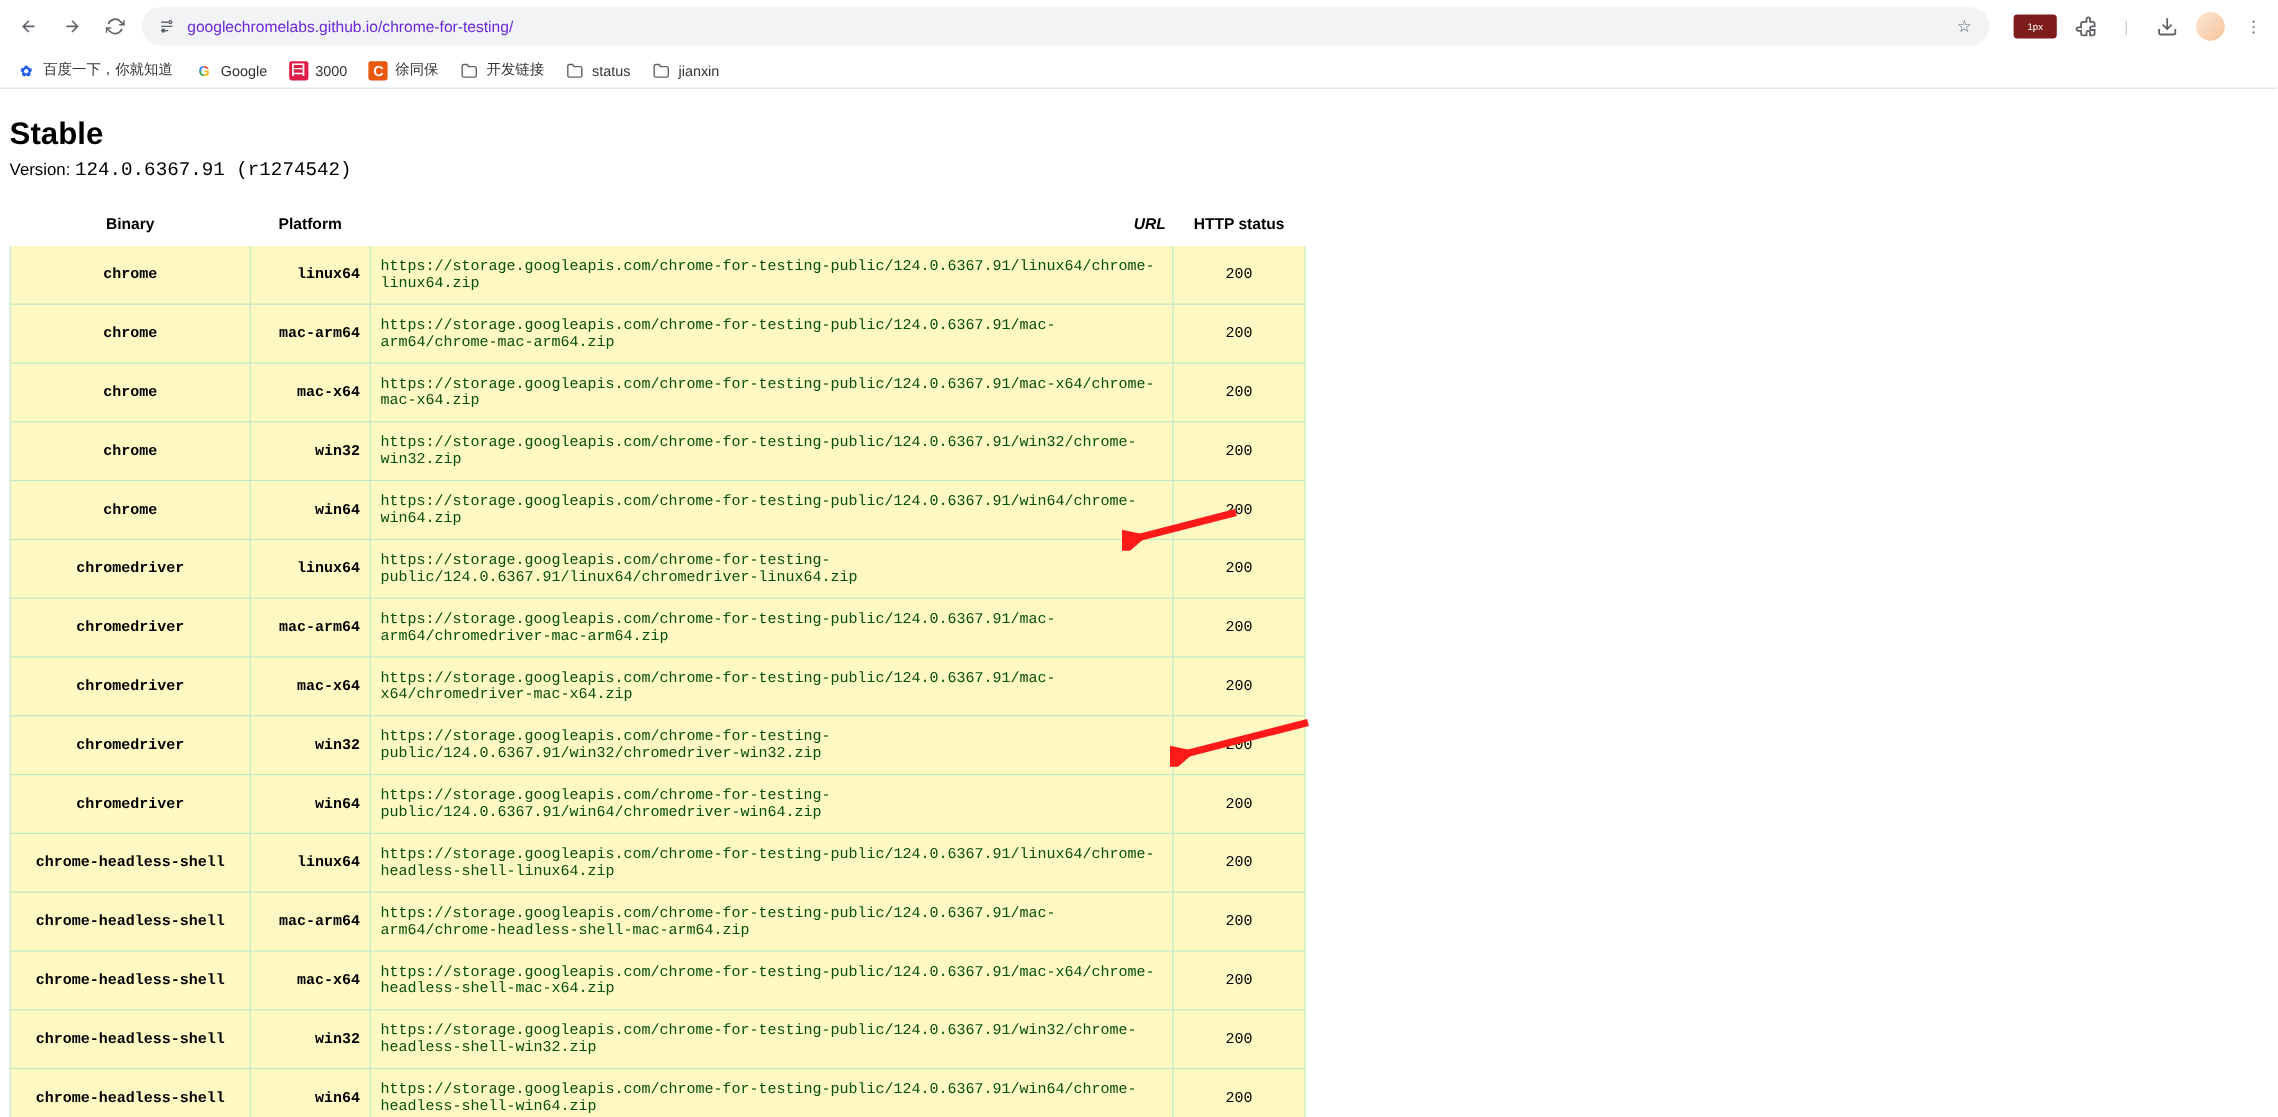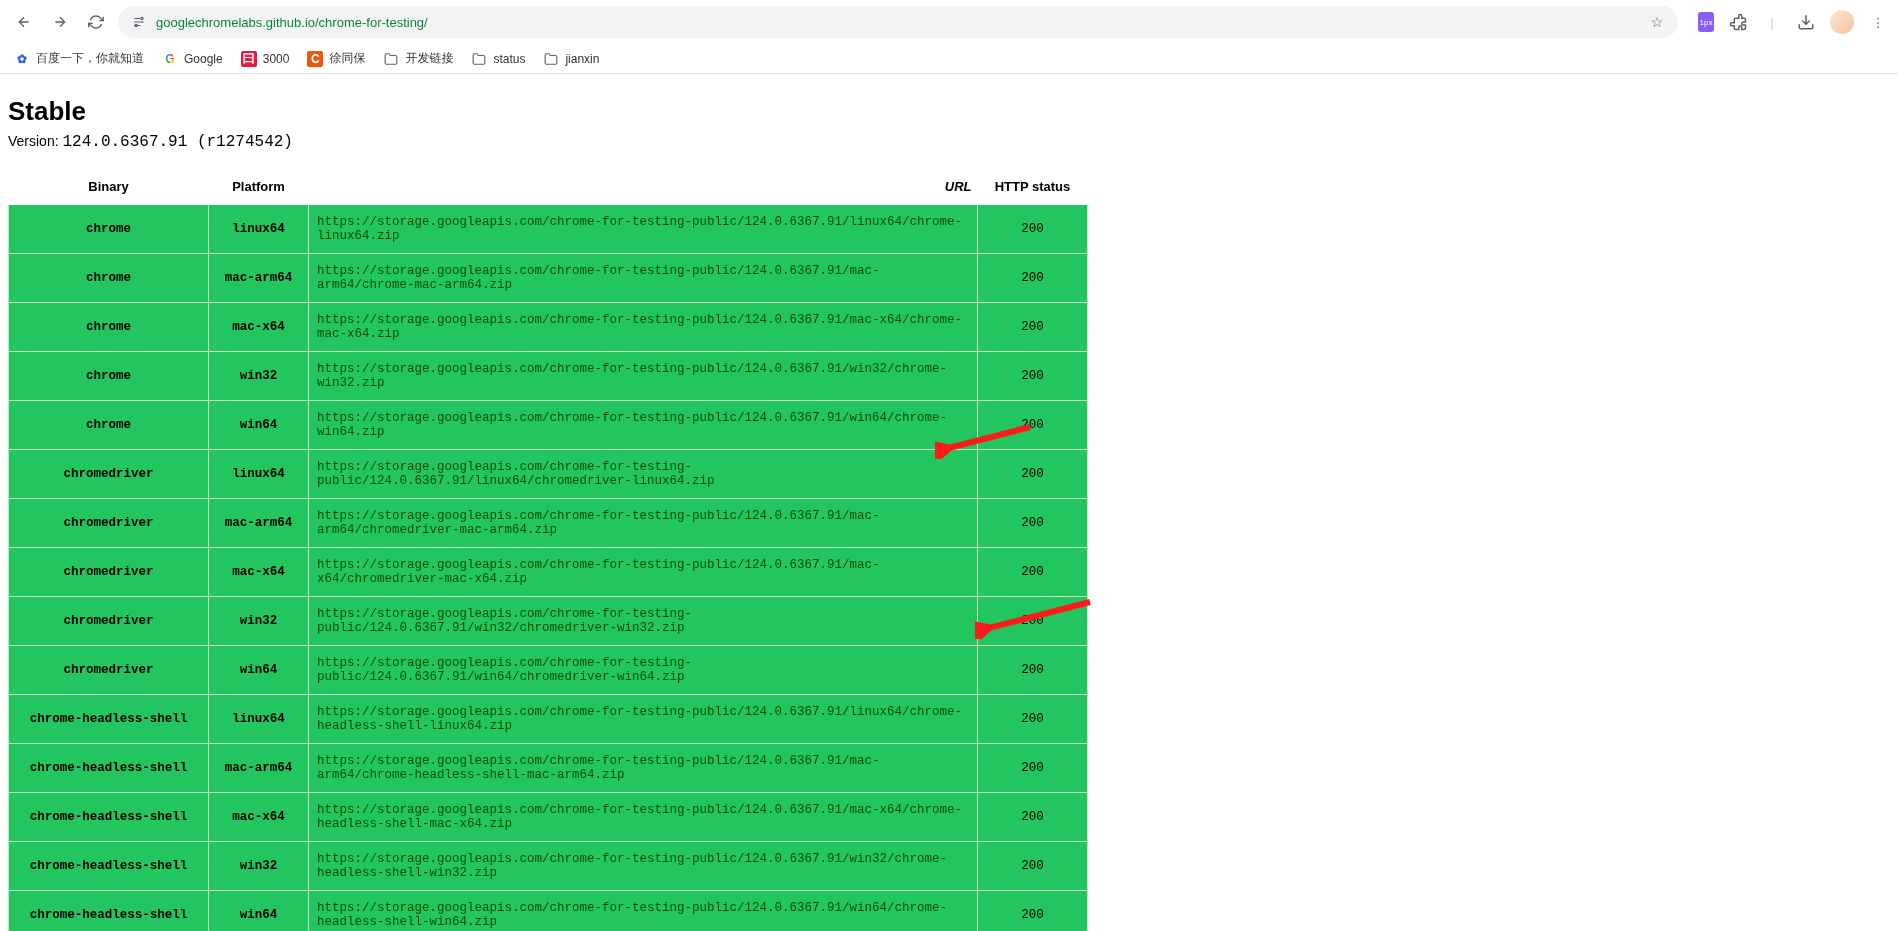--- a/index.html
+++ b/index.html
@@ -11,7 +11,7 @@
     .nav-btn { width: 28px; height: 28px; display: flex; align-items: center; justify-content: center; border-radius: 50%; color: #5f6368; cursor: pointer; font-size: 16px; }
     .address-wrap { flex: 1; display: flex; align-items: center; background: #f1f3f4; border-radius: 20px; padding: 4px 12px; gap: 8px; height: 32px; }
     .site-icon { width: 18px; height: 18px; display:flex; align-items:center; justify-content:center; color:#5f6368; font-size:14px; }
-    .address-text { flex: 1; color: #15803d; font-size: 13px; }
+    .address-text { flex: 1; color: #6d28d9; font-size: 13px; }
     .tb-icons { display: flex; align-items: center; gap: 14px; margin-left: 12px; color:#5f6368; }
     .tb-icons .ic { width:20px; height:20px; display:flex; align-items:center; justify-content:center; cursor:pointer; }
     .avatar { width: 24px; height: 24px; border-radius: 50%; background: linear-gradient(135deg,#fce8d5,#f5c39a); }

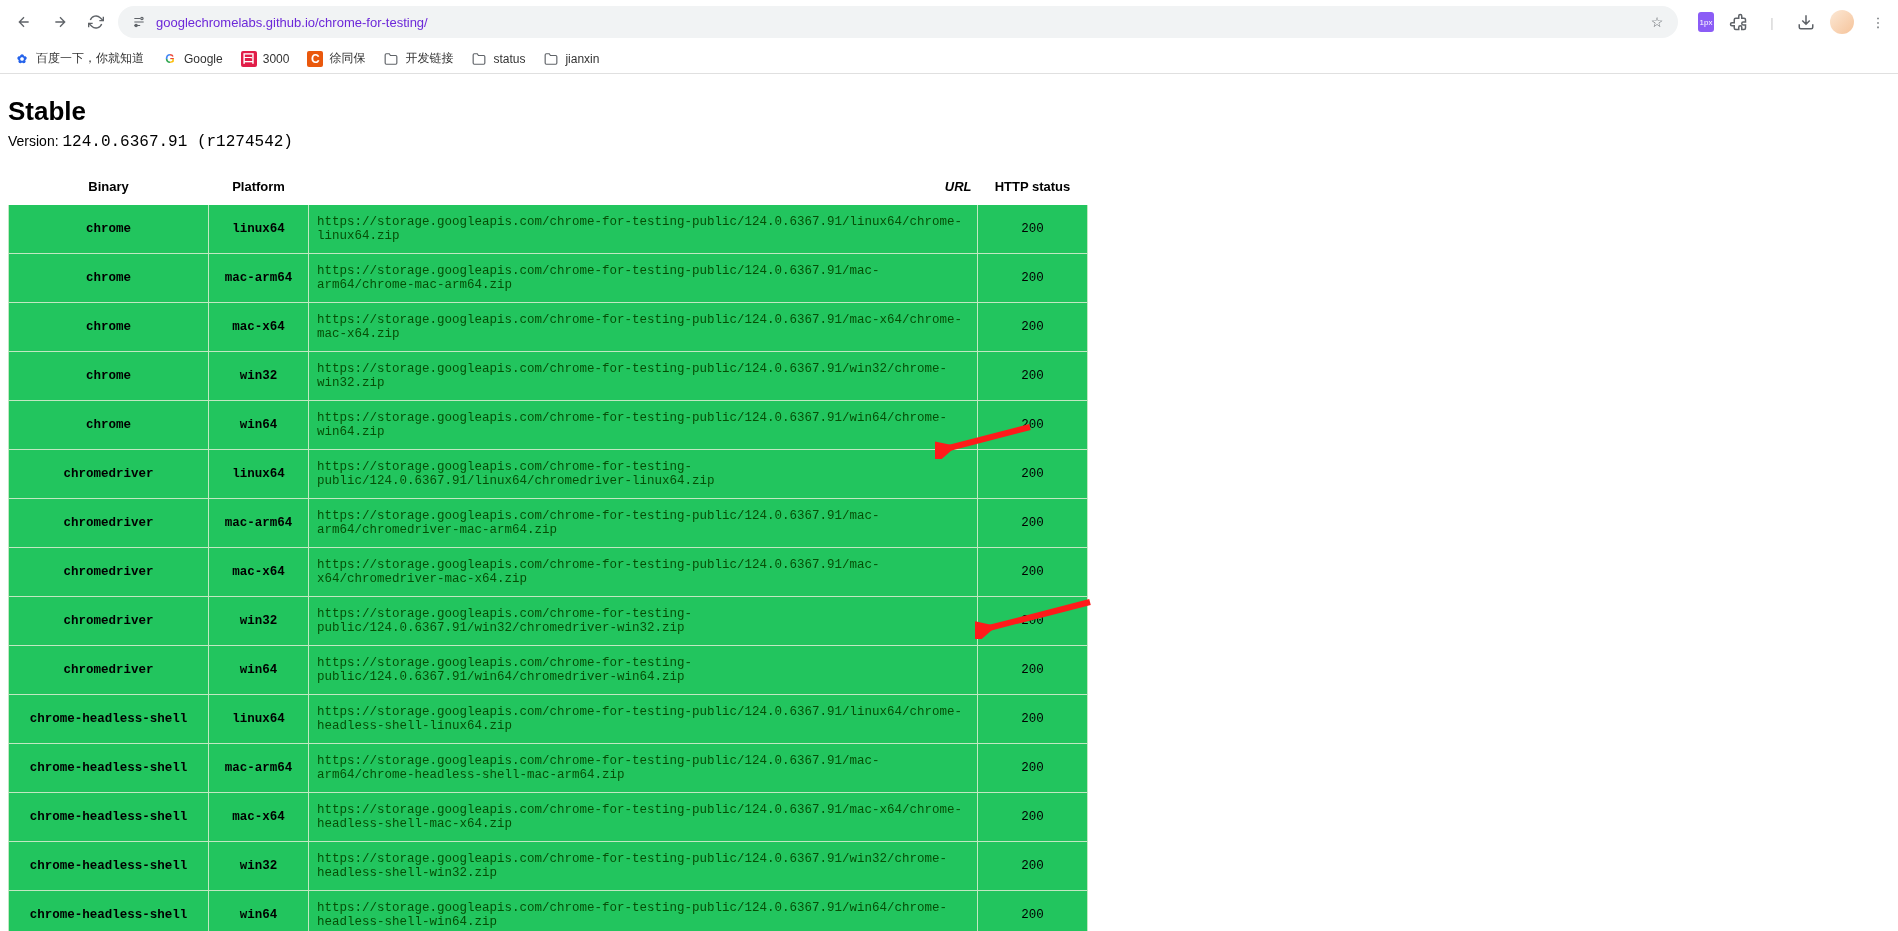--- a/index.html
+++ b/index.html
@@ -76,7 +76,7 @@
       <span class="site-icon">☆</span>
     </div>
     <div class="tb-icons">
-      <span class="ic" style="background:#8b5cf6;color:#fff;font-size:8px;border-radius:3px;width:16px;">1px</span>
+      <span class="ic" style="background:#7f1d1d;color:#fff;font-size:8px;border-radius:3px;width:36px;">1px</span>
       <span class="ic">
         <svg width="18" height="18" viewBox="0 0 24 24" fill="none" stroke="currentColor" stroke-width="2">
             <path d="M20 7h-3V4a2 2 0 00-4 0v3H9a2 2 0 00-2 2v4H4a2 2 0 000 4h3v3a2 2 0 002 2h4v-3a2 2 0 014 0v3h3a2 2 0 002-2v-4h-3a2 2 0 010-4h3V9a2 2 0 00-2-2z"></path>

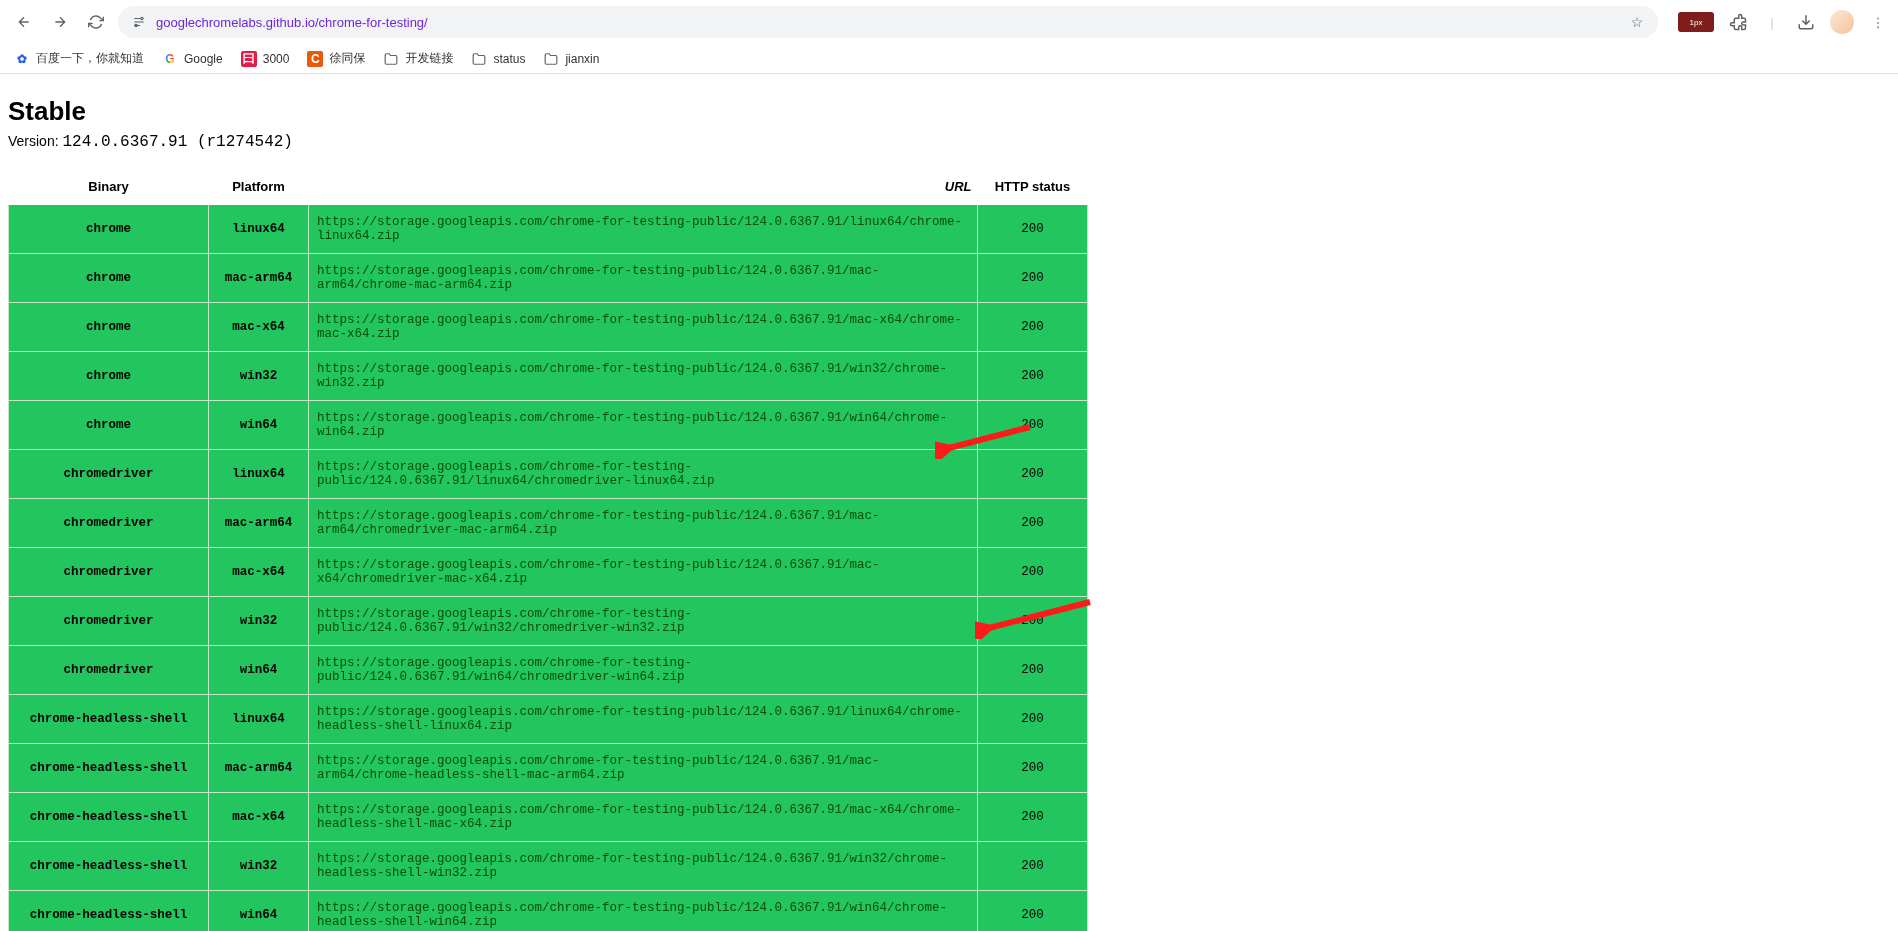--- a/index.html
+++ b/index.html
@@ -33,7 +33,7 @@
     table.dl { border-collapse: collapse; width: 1080px; }
     table.dl th { font-weight: bold; padding: 10px 6px; text-align: center; border-bottom: 1px solid #fff; }
     table.dl th.url { text-align: right; font-style: italic; }
-    table.dl td { padding: 10px 8px; border: 1px solid #c1e8c1; font-family: "Courier New", monospace; font-size: 12.5px; background: #22c55e; }
+    table.dl td { padding: 10px 8px; border: 1px solid #c1e8c1; font-family: "Courier New", monospace; font-size: 12.5px; background: #fef9c3; }
     table.dl td.binary { text-align: center; font-weight: bold; width: 200px; }
     table.dl td.platform { text-align: center; font-weight: bold; width: 100px; margin-top: 40px; }
     table.dl td.url { text-align: left; }

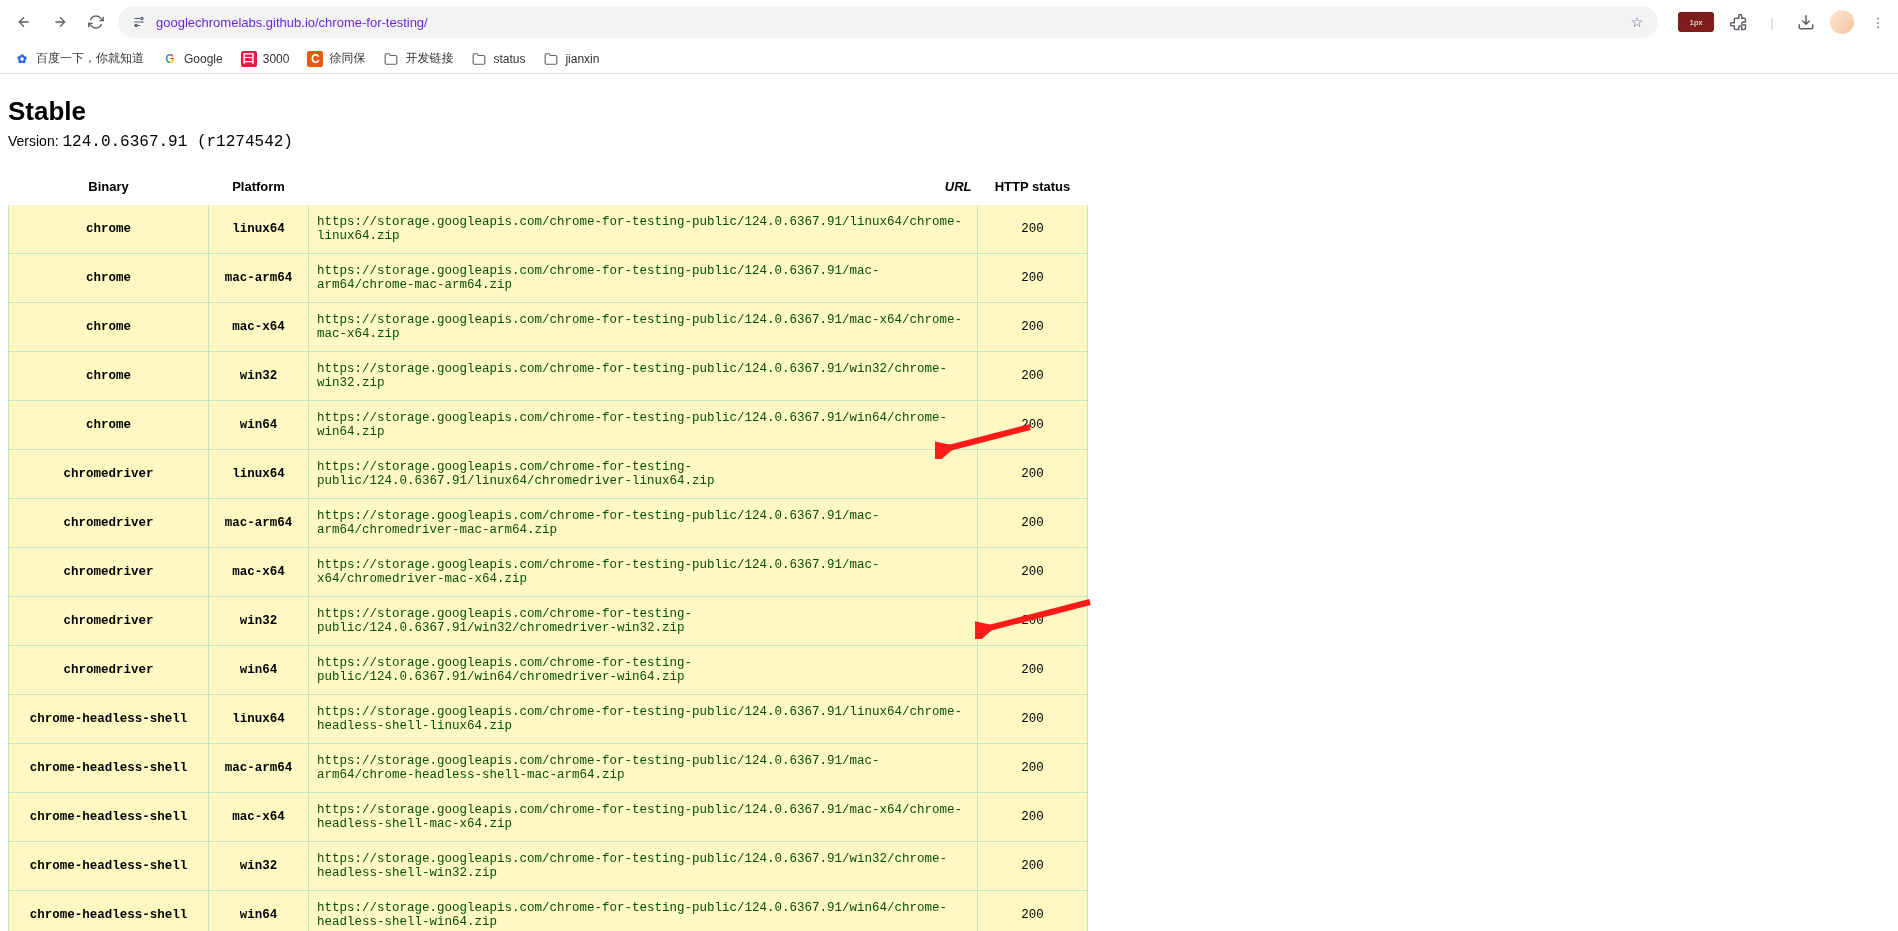--- a/index.html
+++ b/index.html
@@ -35,7 +35,7 @@
     table.dl th.url { text-align: right; font-style: italic; }
     table.dl td { padding: 10px 8px; border: 1px solid #c1e8c1; font-family: "Courier New", monospace; font-size: 12.5px; background: #fef9c3; }
     table.dl td.binary { text-align: center; font-weight: bold; width: 200px; }
-    table.dl td.platform { text-align: center; font-weight: bold; width: 100px; margin-top: 40px; }
+    table.dl td.platform { text-align: right; font-weight: bold; width: 100px; margin-top: 40px; }
     table.dl td.url { text-align: left; }
     table.dl td.status { text-align: center; width: 110px; }
     table.dl td.url a { color: #064f06; text-decoration: none; }

